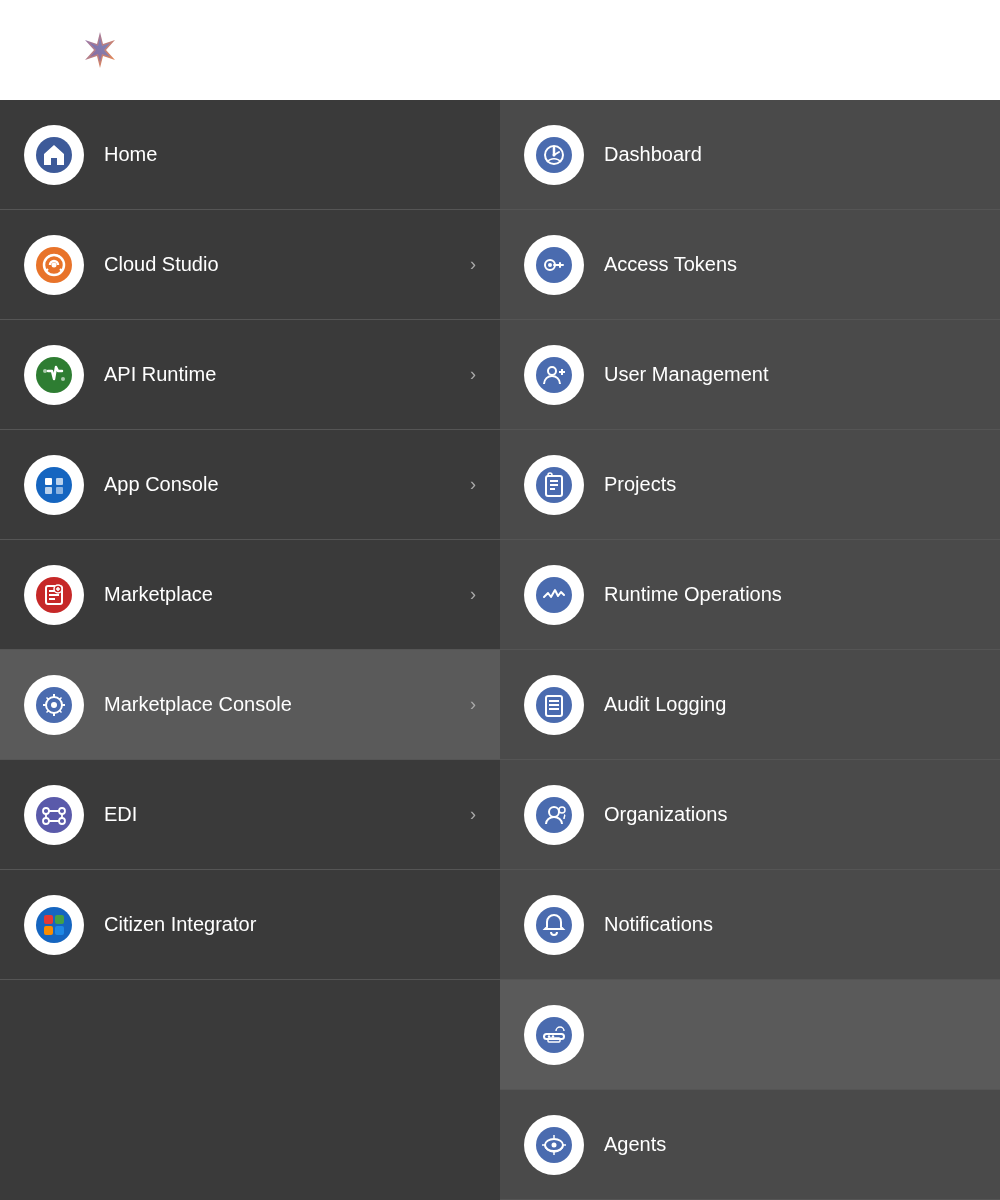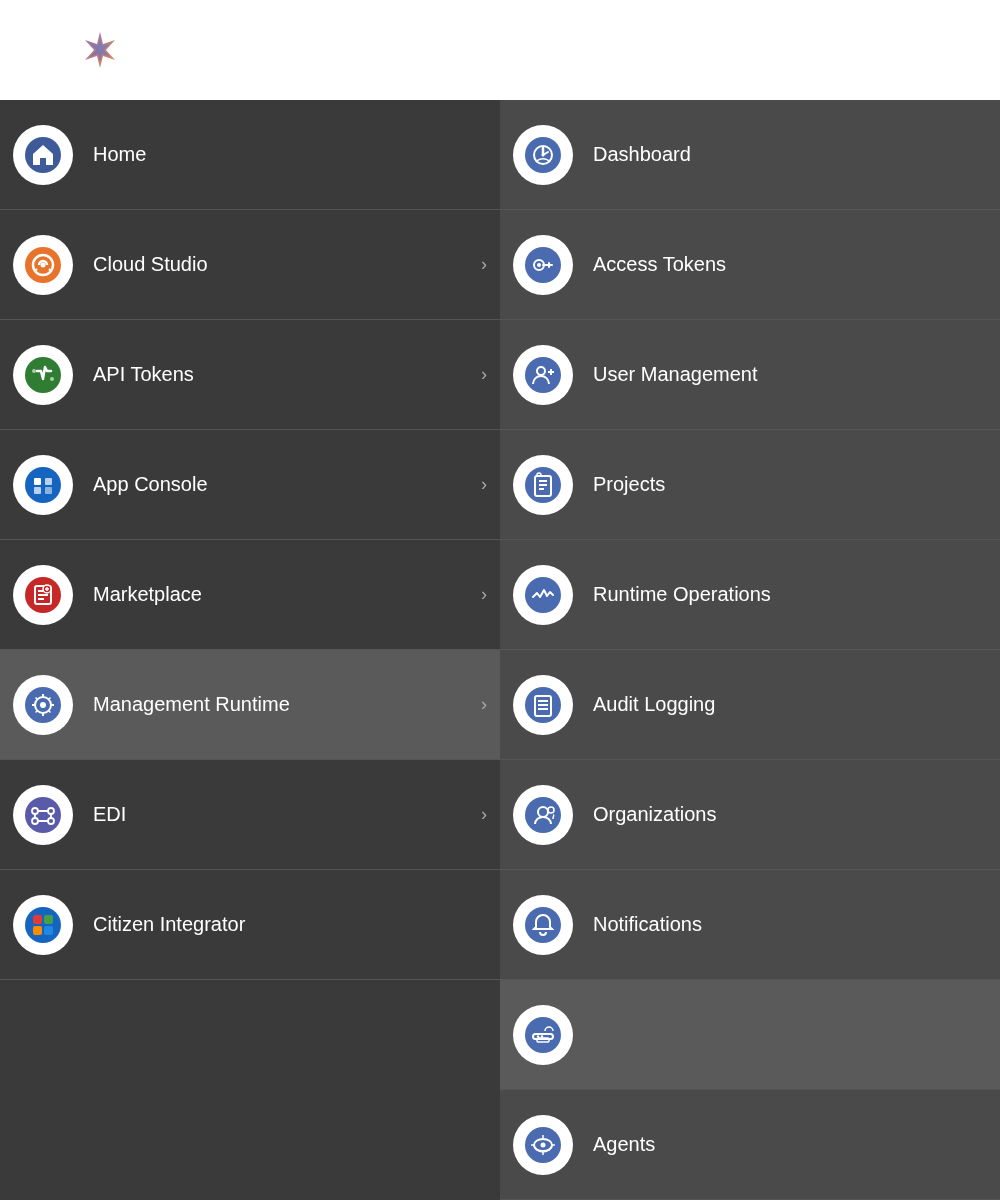--- a/index.html
+++ b/index.html
@@ -67,7 +67,7 @@
     .nav-item {
       display: flex;
       align-items: center;
-      padding: 0 13px;
+      padding: 0 24px;
       height: 110px;
       border-bottom: 1px solid #555;
       cursor: pointer;

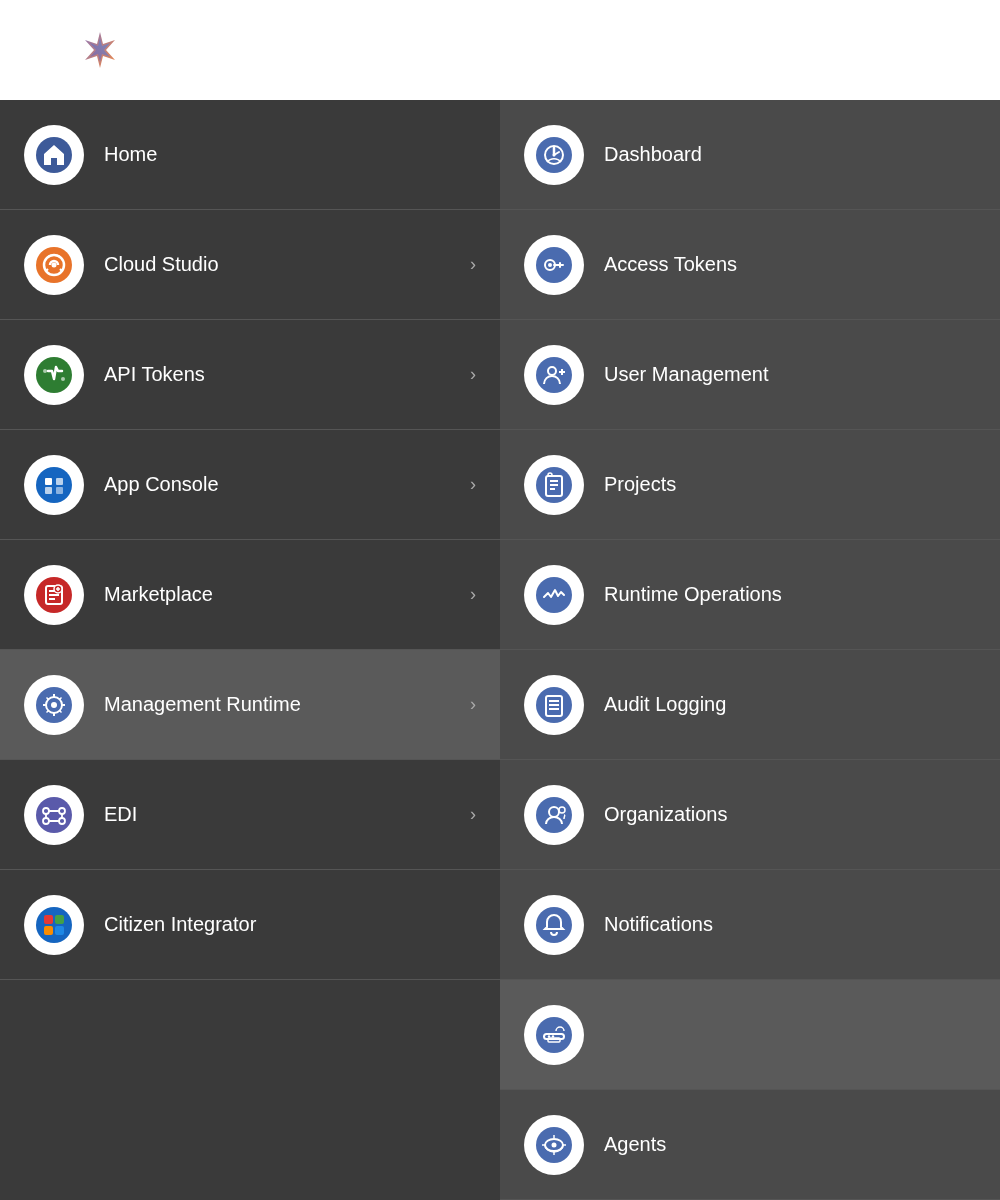--- a/index.html
+++ b/index.html
@@ -164,7 +164,7 @@
       <circle cx="27" cy="22" r="2" fill="white" opacity="0.6"></circle>
     </svg>
         </div>
-        <span class="nav-label">API Tokens</span>
+        <span class="nav-label">API Runtime</span>
         <span class="nav-chevron">›</span>
       </div>
       <div class="nav-item">

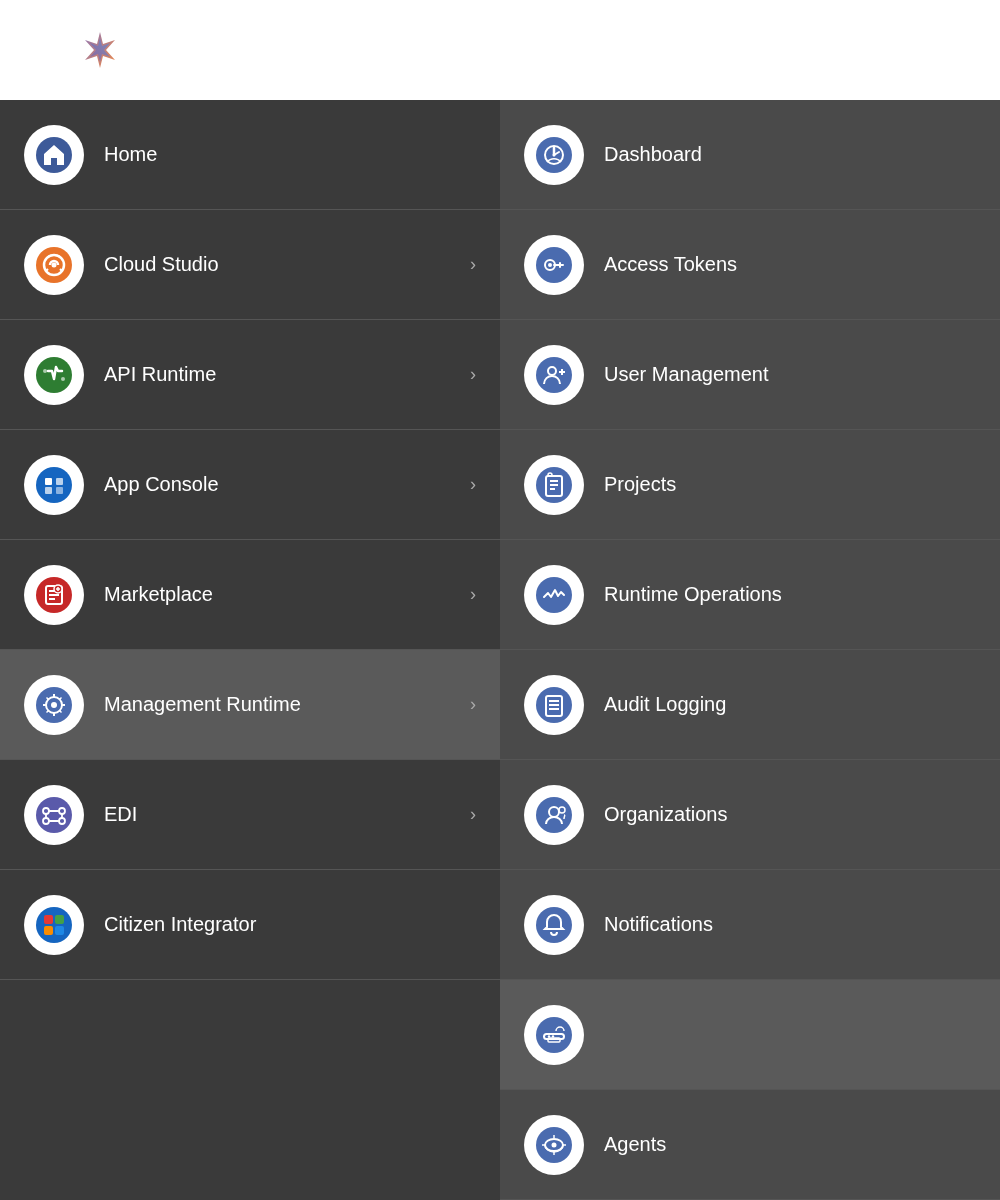--- a/index.html
+++ b/index.html
@@ -205,7 +205,7 @@
       <path d="M10.5 10.5l2 2M23.5 23.5l2 2M10.5 25.5l2-2M23.5 12.5l2-2" stroke="white" stroke-width="1.5"></path>
     </svg>
         </div>
-        <span class="nav-label">Management Runtime</span>
+        <span class="nav-label">Marketplace Console</span>
         <span class="nav-chevron">›</span>
       </div>
       <div class="nav-item">

